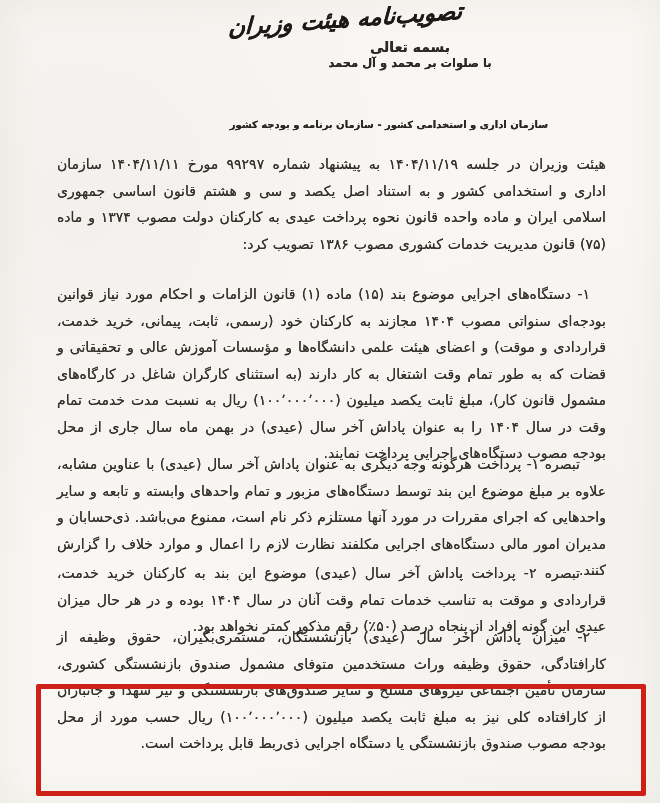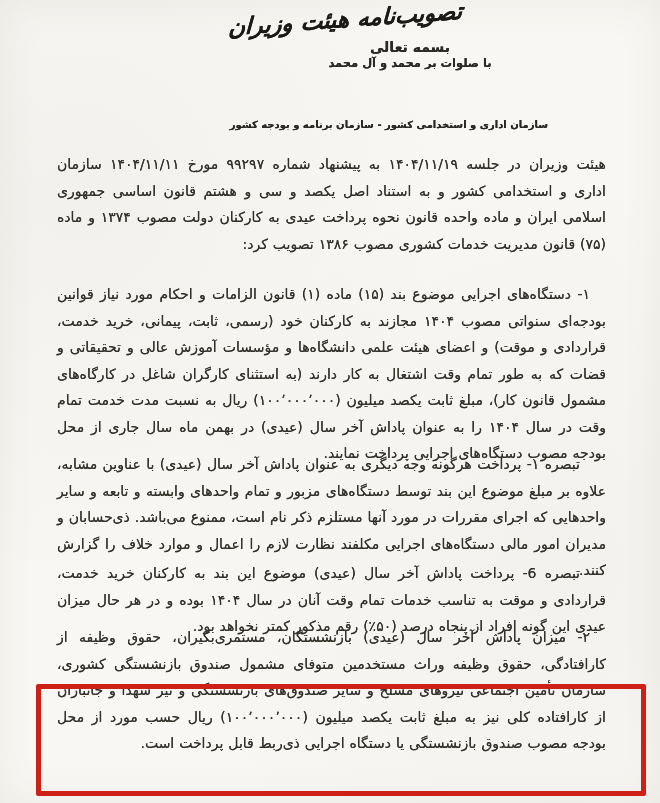--- a/index.html
+++ b/index.html
@@ -98,7 +98,7 @@
 
   <div class="para p-note1">تبصره ۱- پرداخت هرگونه وجه دیگری به عنوان پاداش آخر سال (عیدی) با عناوین مشابه، علاوه بر مبلغ موضوع این بند توسط دستگاه‌های مزبور و تمام واحدهای وابسته و تابعه و سایر واحدهایی که اجرای مقررات در مورد آنها مستلزم ذکر نام است، ممنوع می‌باشد. ذی‌حسابان و مدیران امور مالی دستگاه‌های اجرایی مکلفند نظارت لازم را اعمال و موارد خلاف را گزارش کنند.</div>
 
-  <div class="para p-note2">تبصره 6- پرداخت پاداش آخر سال (عیدی) موضوع این بند به کارکنان خرید خدمت، قراردادی و موقت به تناسب خدمات تمام وقت آنان در سال ۱۴۰۴ بوده و در هر حال میزان عیدی این گونه افراد از پنجاه درصد (۵۰٪) رقم مذکور کمتر نخواهد بود.</div>
+  <div class="para p-note2">تبصره ۲- پرداخت پاداش آخر سال (عیدی) موضوع این بند به کارکنان خرید خدمت، قراردادی و موقت به تناسب خدمات تمام وقت آنان در سال ۱۴۰۴ بوده و در هر حال میزان عیدی این گونه افراد از پنجاه درصد (۵۰٪) رقم مذکور کمتر نخواهد بود.</div>
 
   <div class="para p-item2">۲- میزان پاداش آخر سال (عیدی) بازنشستگان، مستمری‌بگیران، حقوق وظیفه از کارافتادگی، حقوق وظیفه وراث مستخدمین متوفای مشمول صندوق بازنشستگی کشوری، سازمان تأمین اجتماعی نیروهای مسلح و سایر صندوق‌های بازنشستگی و نیز شهدا و جانبازان از کارافتاده کلی نیز به مبلغ ثابت یکصد میلیون (۱۰۰٬۰۰۰٬۰۰۰) ریال حسب مورد از محل بودجه مصوب صندوق بازنشستگی یا دستگاه اجرایی ذی‌ربط قابل پرداخت است.</div>
 

